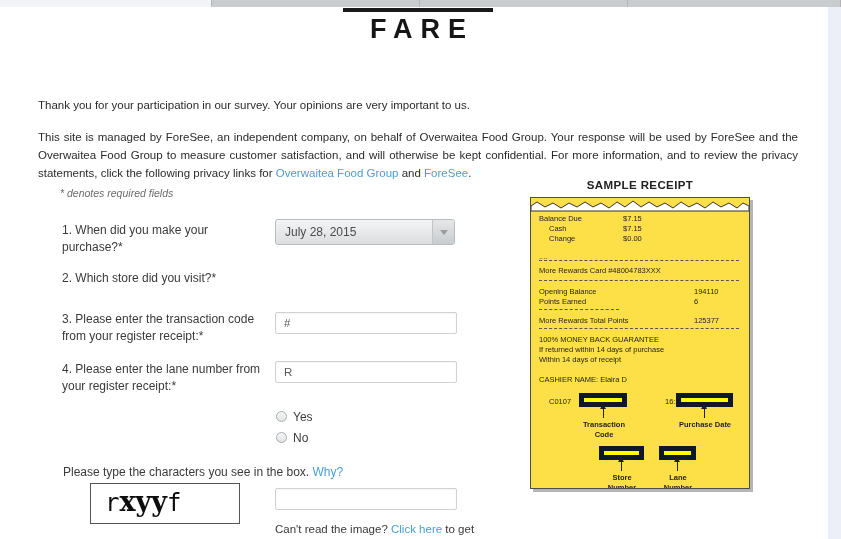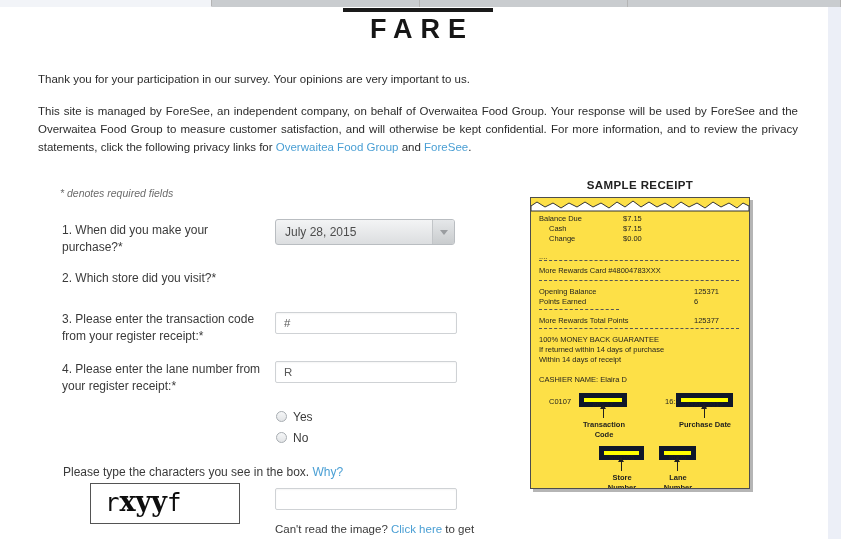--- a/index.html
+++ b/index.html
@@ -85,6 +85,7 @@
     line-height: 18px;
     color: #2b2b2b;
     text-align: justify;
+    margin-top: 26px;
   }
   #intro-1 { top: 63px; }
   #intro-2 { top: 95px; }

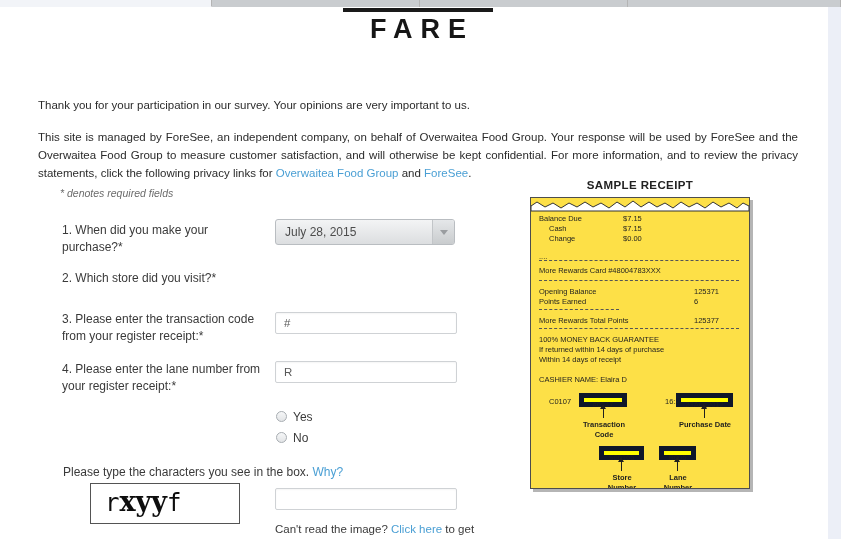--- a/index.html
+++ b/index.html
@@ -386,7 +386,7 @@
       <div class="rc" style="left: 8px; top: 54px;">....</div>
       <div class="rc" style="left: 8px; top: 68px;">More Rewards Card  #48004783XXX</div>
       <div class="rc" style="left: 8px; top: 89px;">Opening Balance</div>
-      <div class="rc" style="left: 163px; top: 89px;">125371</div>
+      <div class="rc" style="left: 163px; top: 89px;">194110</div>
       <div class="rc" style="left: 8px; top: 99px;">Points Earned</div>
       <div class="rc" style="left: 163px; top: 99px;">6</div>
       <div class="rc" style="left: 8px; top: 118px;">More Rewards Total Points</div>

